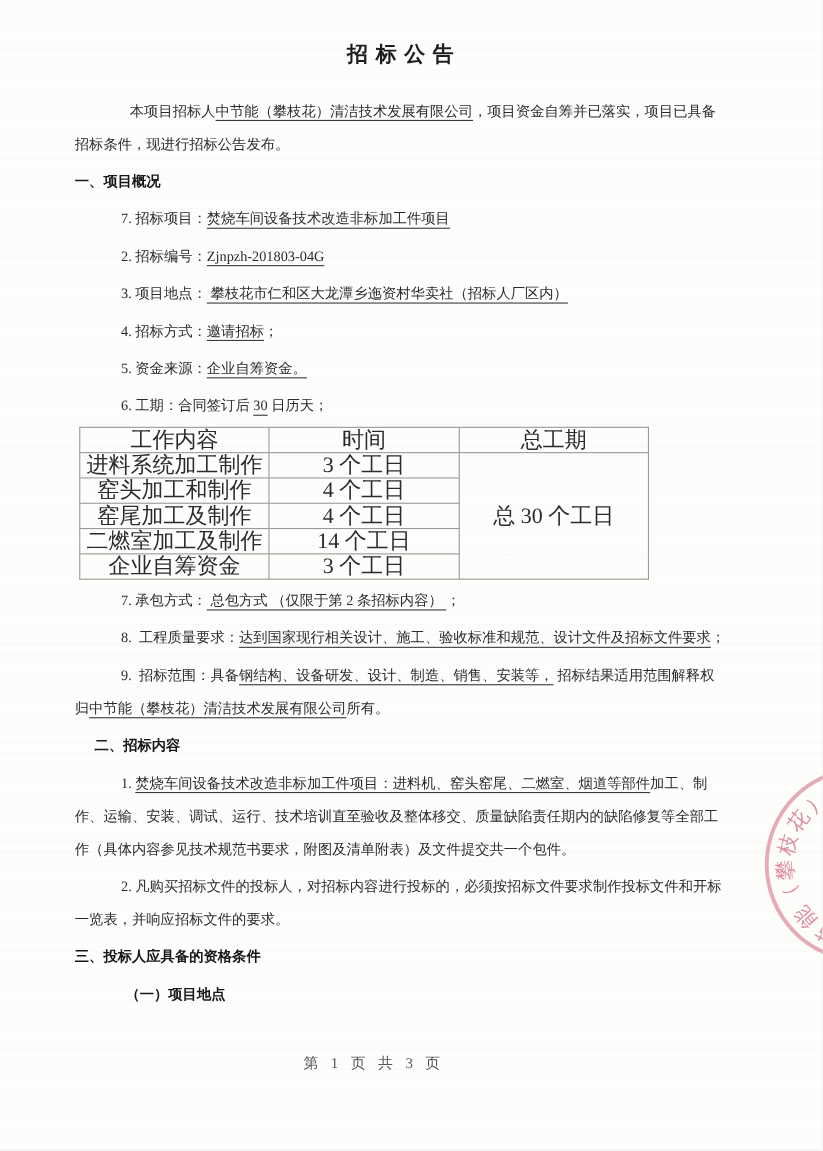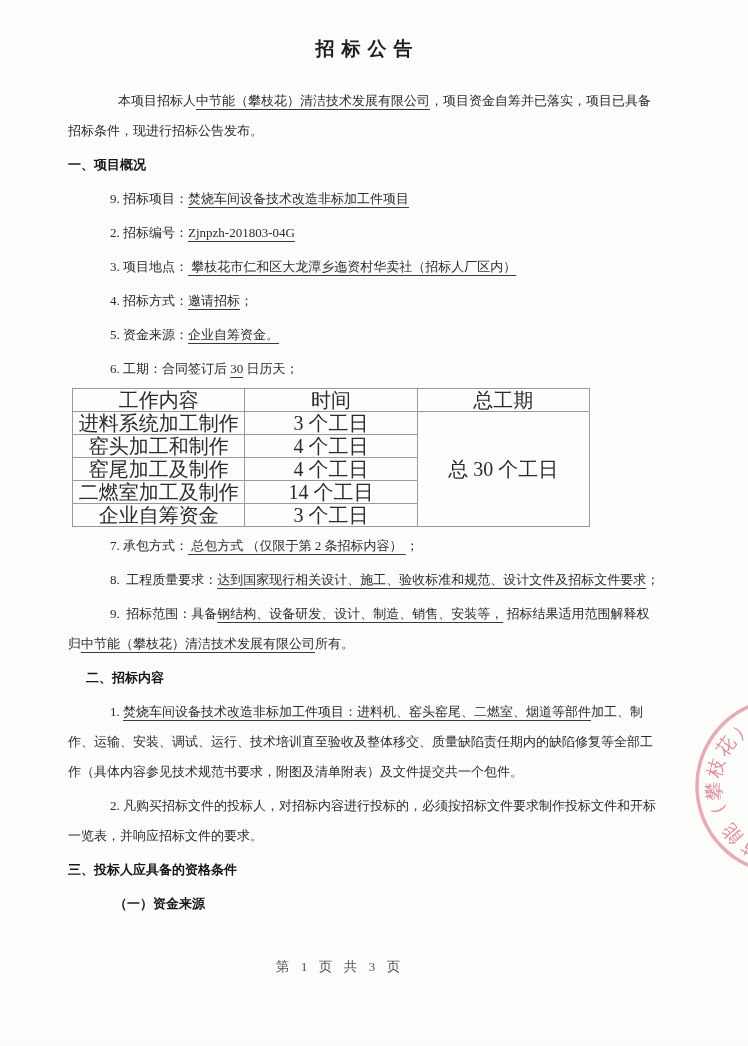--- a/index.html
+++ b/index.html
@@ -79,7 +79,7 @@
     <div class="blocks">
         <p class="intro"><span>本项目招标人</span><span class="u">中节能（攀枝花）清洁技术发展有限公司</span><span>，项目资金自筹并已落实，项目已具备招标条件，现进行招标公告发布。</span></p>
         <p class="heading"><span>一、项目概况</span></p>
-        <p class="item"><span>9. 招标项目：</span><span class="u">焚烧车间设备技术改造非标加工件项目</span></p>
+        <p class="item"><span>7. 招标项目：</span><span class="u">焚烧车间设备技术改造非标加工件项目</span></p>
         <p class="item"><span>2. 招标编号：</span><span class="u">Zjnpzh-201803-04G</span></p>
         <p class="item"><span>3. 项目地点：</span><span class="u"> 攀枝花市仁和区大龙潭乡迤资村华卖社（招标人厂区内）</span></p>
         <p class="item"><span>4. 招标方式：</span><span class="u">邀请招标</span><span>；</span></p>

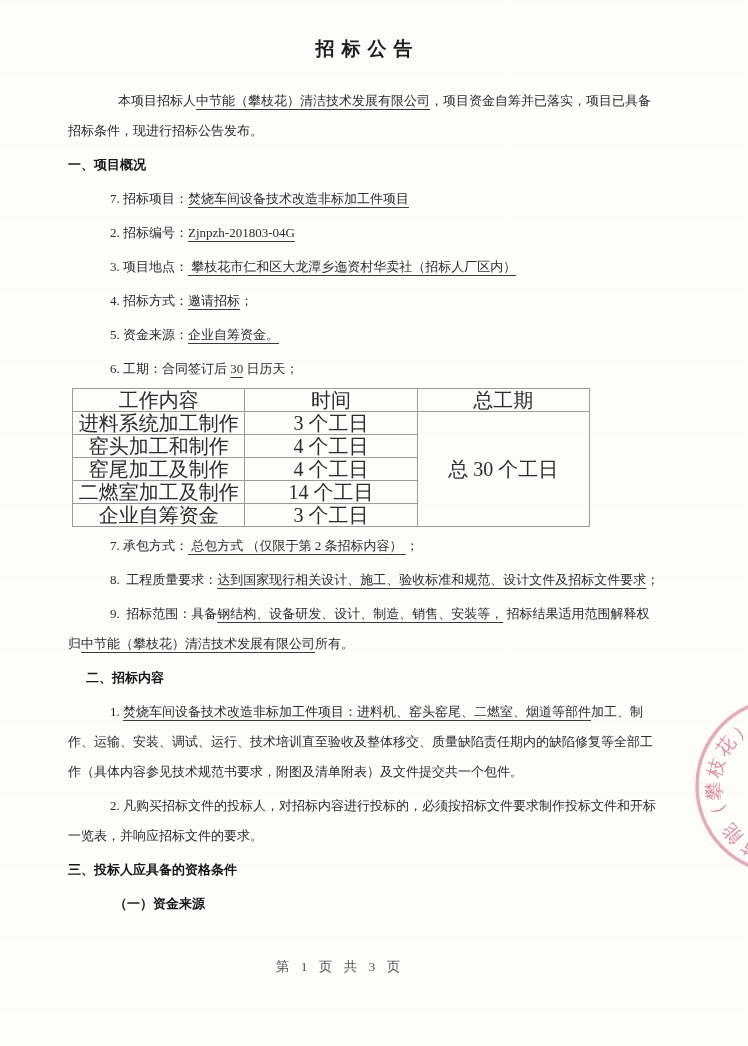--- a/index.html
+++ b/index.html
@@ -122,7 +122,7 @@
         <p class="para"><span>1. </span><span class="u">焚烧车间设备技术改造非标加工件项目：进料机、窑头窑尾、二燃室、烟道等部件</span><span>加工、制作、运输、安装、调试、运行、技术培训直至验收及整体移交、质量缺陷责任期内的缺陷修复等全部工作（具体内容参见技术规范书要求，附图及清单附表）及文件提交共一个包件。</span></p>
         <p class="para"><span>2. 凡购买招标文件的投标人，对招标内容进行投标的，必须按招标文件要求制作投标文件和开标一览表，并响应招标文件的要求。</span></p>
         <p class="heading"><span>三、投标人应具备的资格条件</span></p>
-        <p class="subheading"><span>（一）资金来源</span></p>
+        <p class="subheading"><span>（一）项目地点</span></p>
       </div>
   </div>
 

